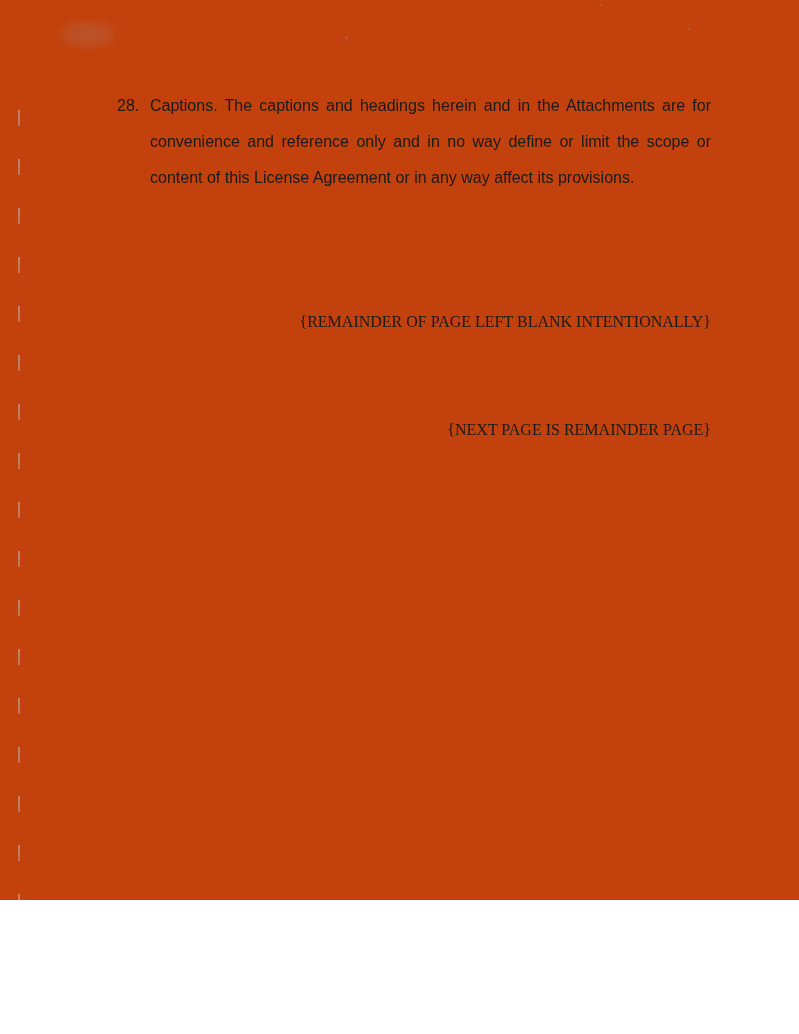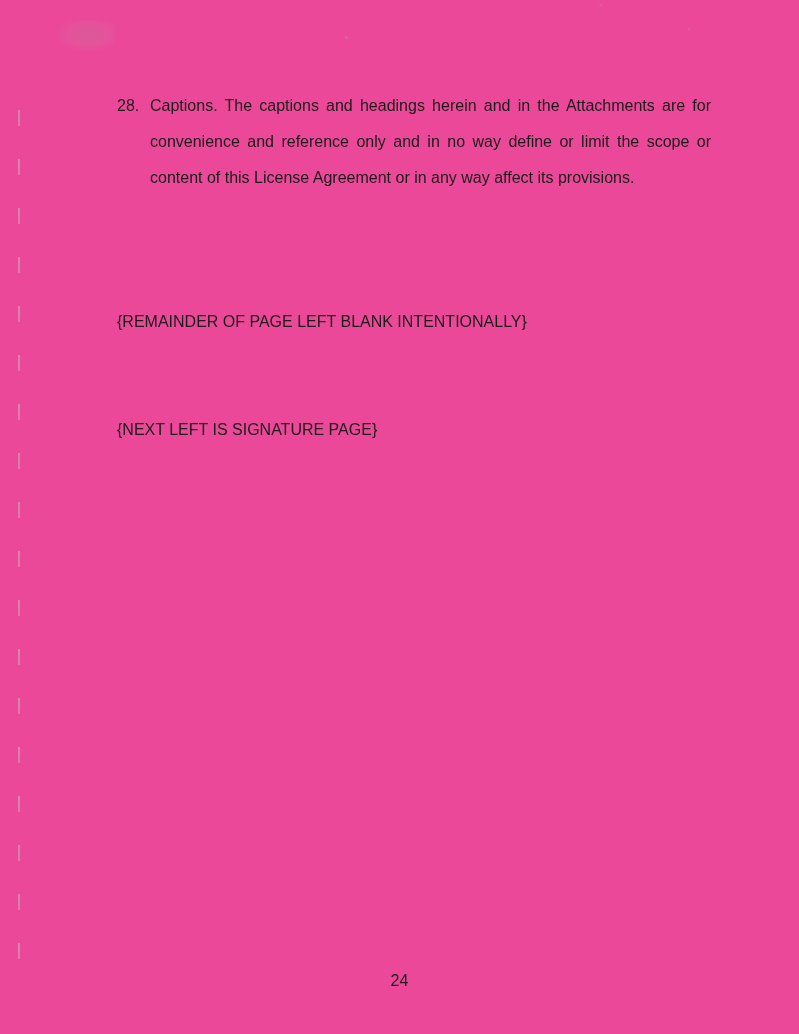--- a/index.html
+++ b/index.html
@@ -10,8 +10,8 @@
   .page {
     position: relative;
     width: 799px;
-    height: 1034px;
-    background: #ec4899;
+    height: 900px;
+    background: #c2410c;
     overflow: hidden;
     font-family: "Liberation Sans", "DejaVu Sans", sans-serif;
     color: #1b1b1b;

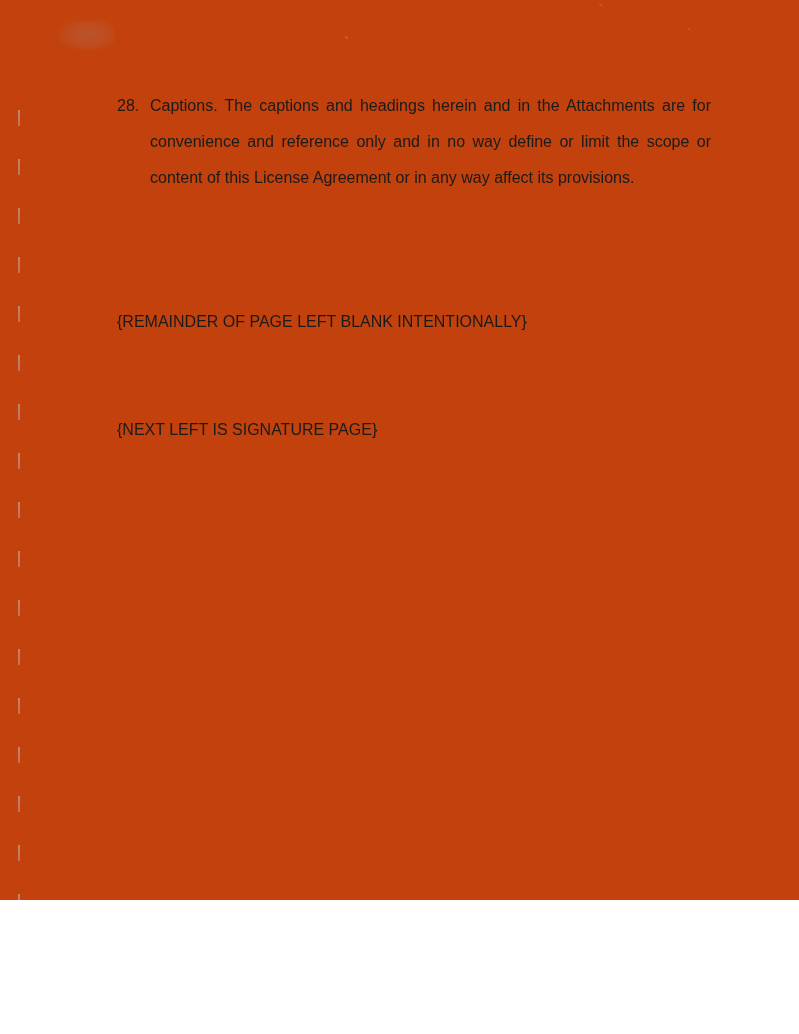--- a/index.html
+++ b/index.html
@@ -69,8 +69,9 @@
     text-underline-offset: 3px;
   }
   .notice {
-    text-align: left;
+    text-align: right;
     white-space: nowrap;
+    font-family: Liberation Serif, serif;
   }
   .notice.remainder { margin-top: 108px; }
   .notice.next-page { margin-top: 72px; }

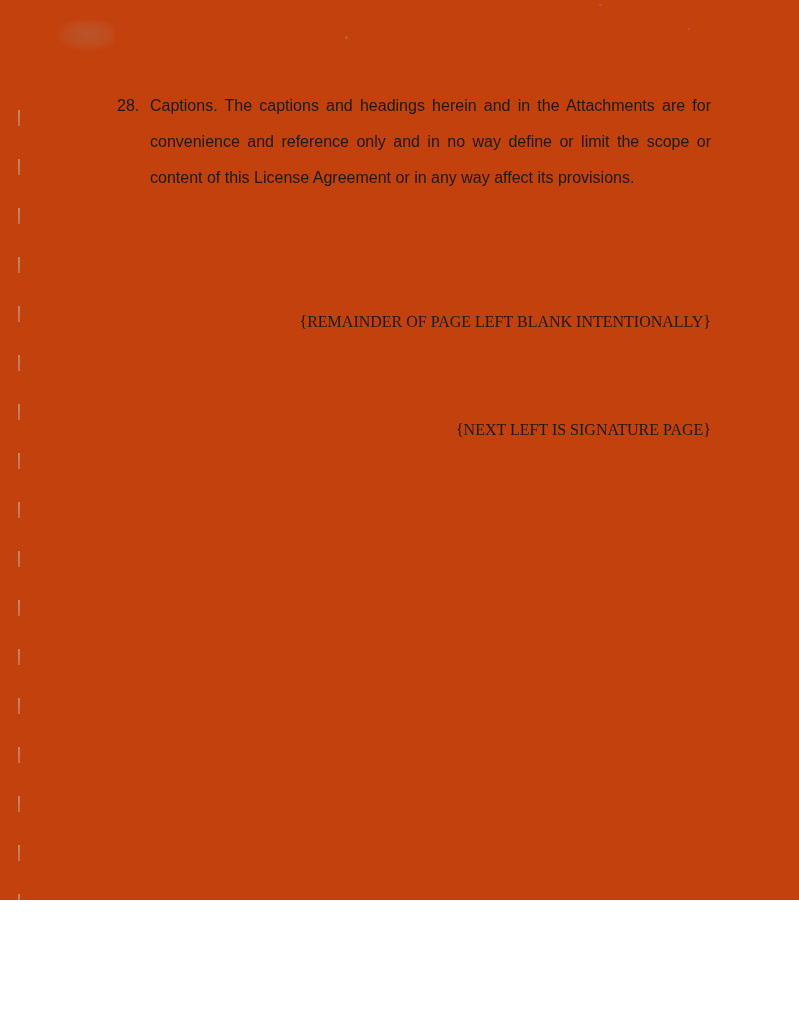--- a/index.html
+++ b/index.html
@@ -108,7 +108,7 @@
 
     <div class="notice remainder">{REMAINDER OF PAGE LEFT BLANK INTENTIONALLY}</div>
 
-    <div class="notice next-page">{NEXT LEFT IS SIGNATURE PAGE}</div>
+    <div class="notice next-page">{NEXT PAGE IS REMAINDER PAGE}</div>
 
   </div>
 

